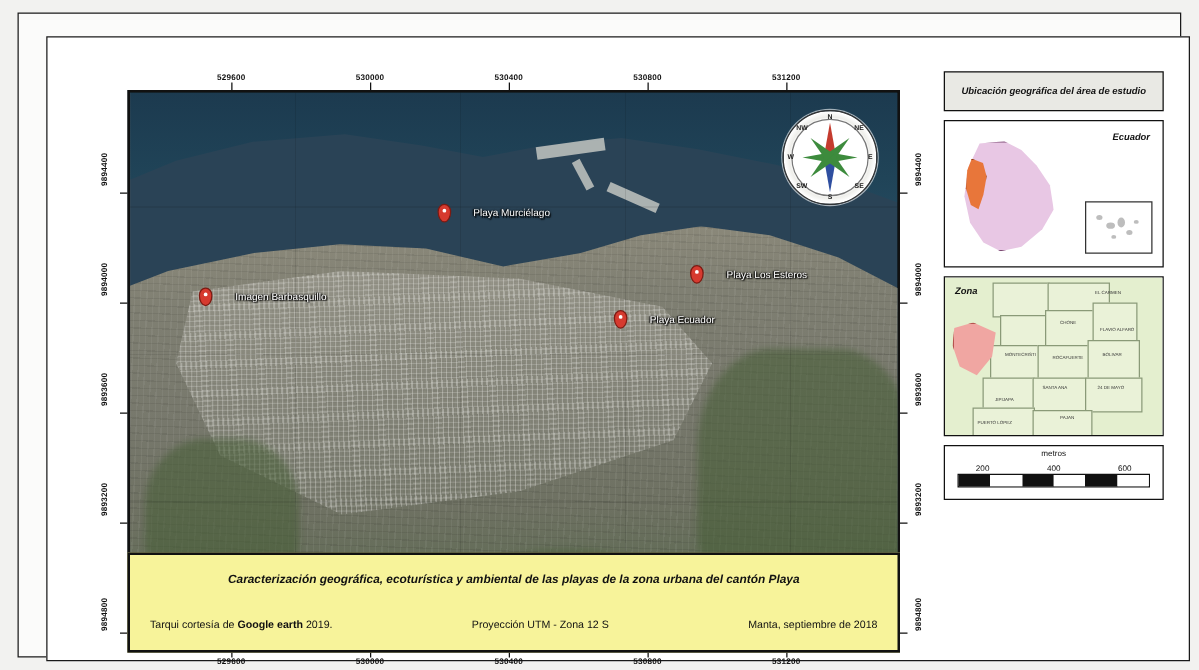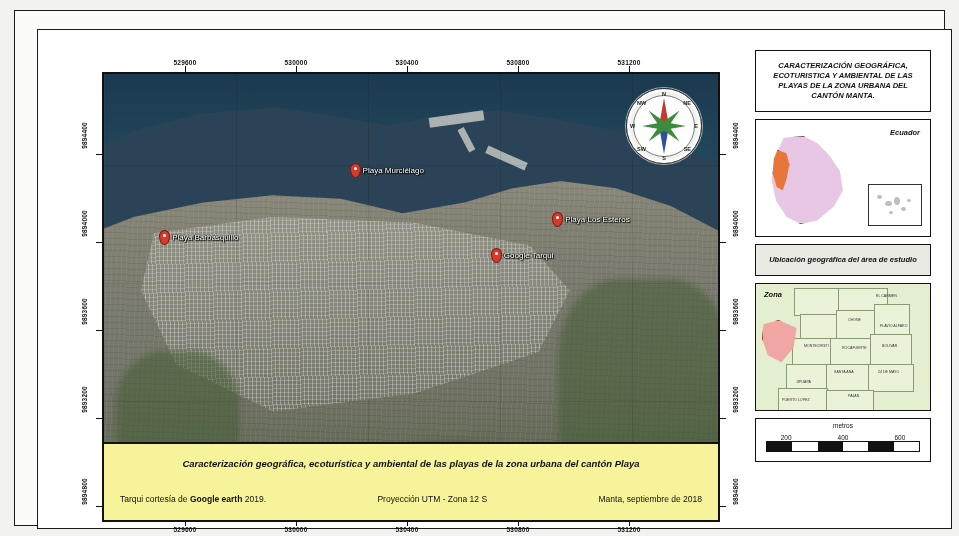--- a/index.html
+++ b/index.html
@@ -528,7 +528,6 @@
 
       <div class="side-panel">
 
-        <div class="side-box side-title">CARACTERIZACIÓN GEOGRÁFICA, ECOTURISTICA  Y AMBIENTAL DE LAS PLAYAS DE LA ZONA URBANA DEL CANTÓN MANTA.</div>
 
         <div class="side-box mini-map">
           <div class="ec-shape"></div>

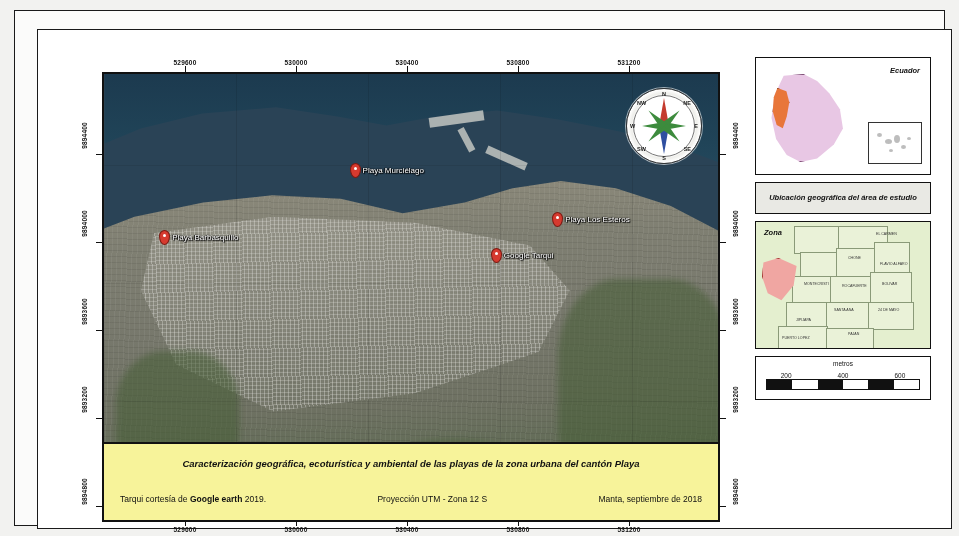--- a/index.html
+++ b/index.html
@@ -529,6 +529,8 @@
       <div class="side-panel">
 
 
+        <div class="side-box side-sub">Ubicación geográfica del área de estudio</div>
+
         <div class="side-box mini-map">
           <div class="ec-shape"></div>
           <div class="ec-hl"></div>
@@ -542,8 +544,6 @@
             <i style="left:38px; top:14px; width:4px; height:3px;"></i>
           </div>
         </div>
-
-        <div class="side-box side-sub">Ubicación geográfica del área de estudio</div>
 
         <div class="side-box mini-map" style="height:128px;">
           <div class="manta-bg"></div>

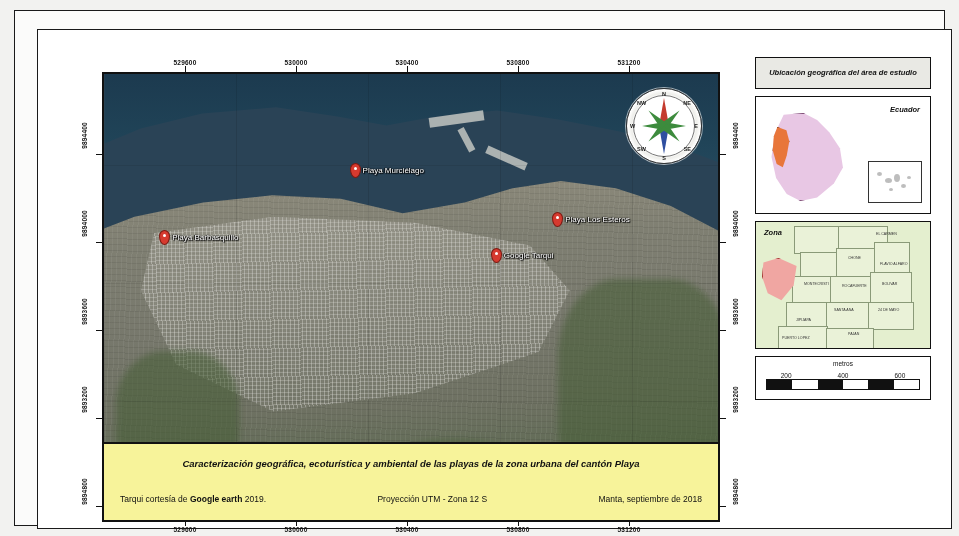--- a/index.html
+++ b/index.html
@@ -189,7 +189,7 @@
     position: absolute;
     display: flex;
     align-items: center;
-    gap: 2px;
+    gap: 18px;
     white-space: nowrap;
   }
   .marker .pin {

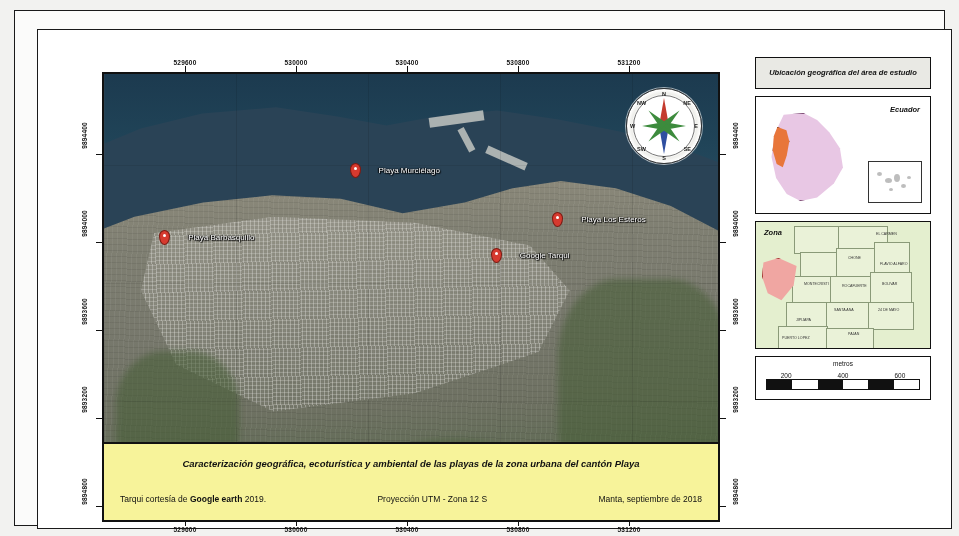--- a/index.html
+++ b/index.html
@@ -438,7 +438,7 @@
           </div>
           <div class="marker" style="left:9%; top:35%;">
             <span class="pin"></span>
-            <span class="mlabel">Playa Barbasquillo</span>
+            <span class="mlabel">Imagen Barbasquillo</span>
           </div>
           <div class="marker" style="left:63%; top:39%;">
             <span class="pin"></span>

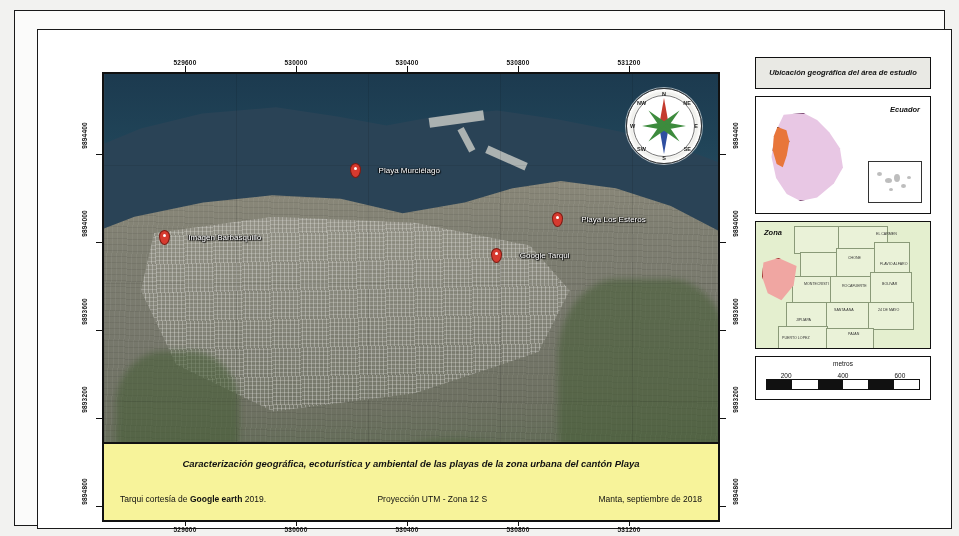--- a/index.html
+++ b/index.html
@@ -442,7 +442,7 @@
           </div>
           <div class="marker" style="left:63%; top:39%;">
             <span class="pin"></span>
-            <span class="mlabel">Google Tarqui</span>
+            <span class="mlabel">Playa Ecuador</span>
           </div>
           <div class="marker" style="left:73%; top:31%;">
             <span class="pin"></span>

